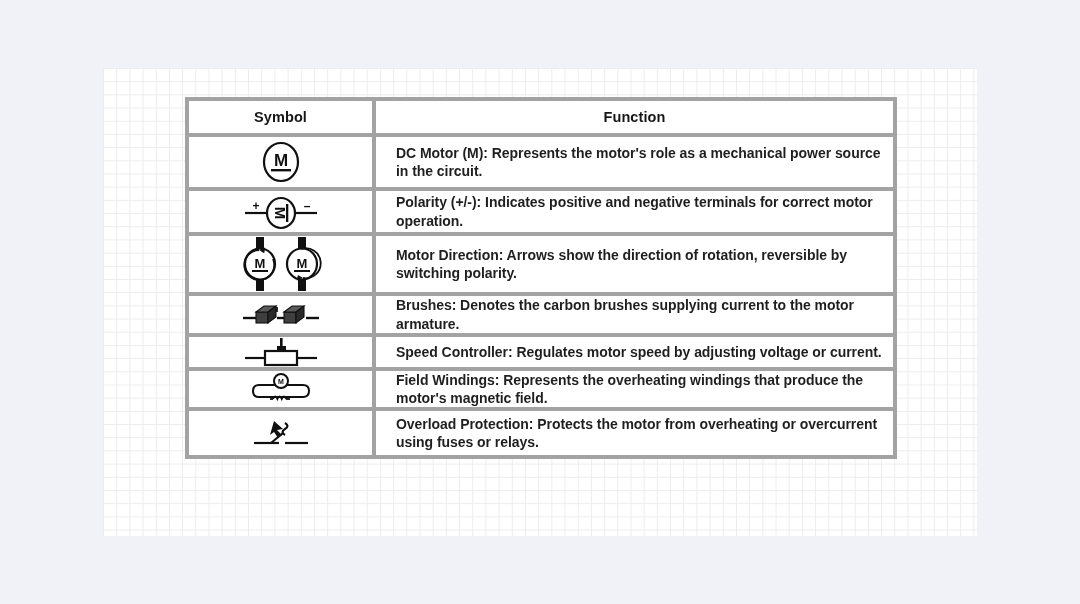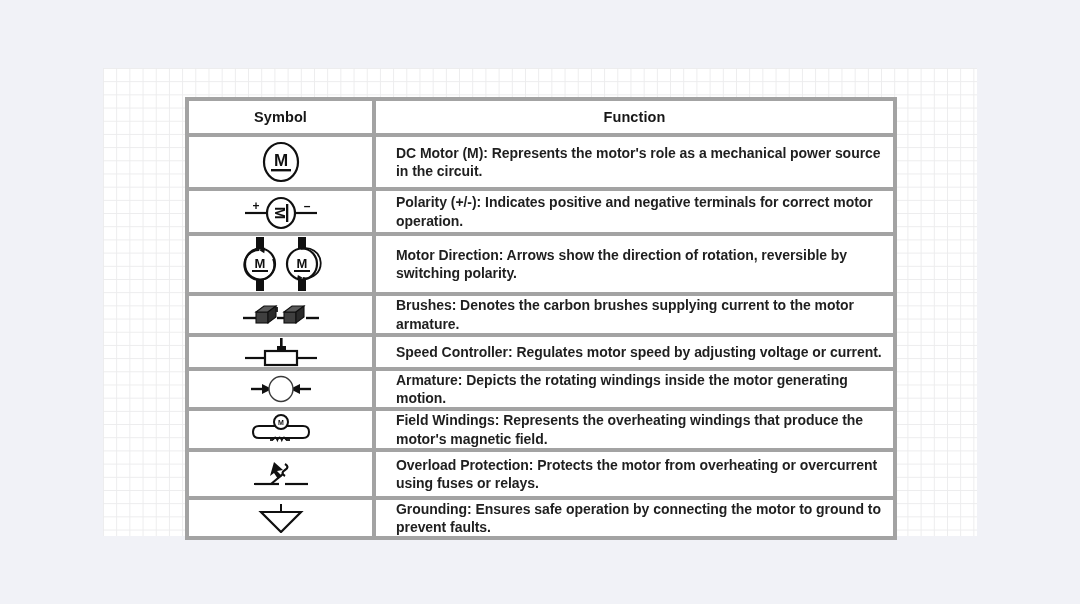--- a/index.html
+++ b/index.html
@@ -232,20 +232,6 @@
         <td class="function-cell">Speed Controller: Regulates motor speed by adjusting voltage or current.</td>
       </tr>
 
-      <tr class="r-armature">
-        <td class="symbol-cell">
-          <div class="sym-wrap">
-            <svg width="62" height="28" viewBox="0 0 62 28">
-              <line x1="1" y1="14" x2="13" y2="14" stroke="#101010" stroke-width="2.4"></line>
-              <line x1="49" y1="14" x2="61" y2="14" stroke="#101010" stroke-width="2.4"></line>
-              <polygon points="12,9 19,12.5 19,15.5 12,19" fill="#101010"></polygon>
-              <polygon points="50,9 43,12.5 43,15.5 50,19" fill="#101010"></polygon>
-              <ellipse cx="31" cy="14" rx="12" ry="12.5" fill="#ffffff" stroke="#3a3a3a" stroke-width="1.4"></ellipse>
-            </svg>
-          </div>
-        </td>
-        <td class="function-cell">Armature: Depicts the rotating windings inside the motor generating motion.</td>
-      </tr>
 
       <tr class="r-field">
         <td class="symbol-cell">

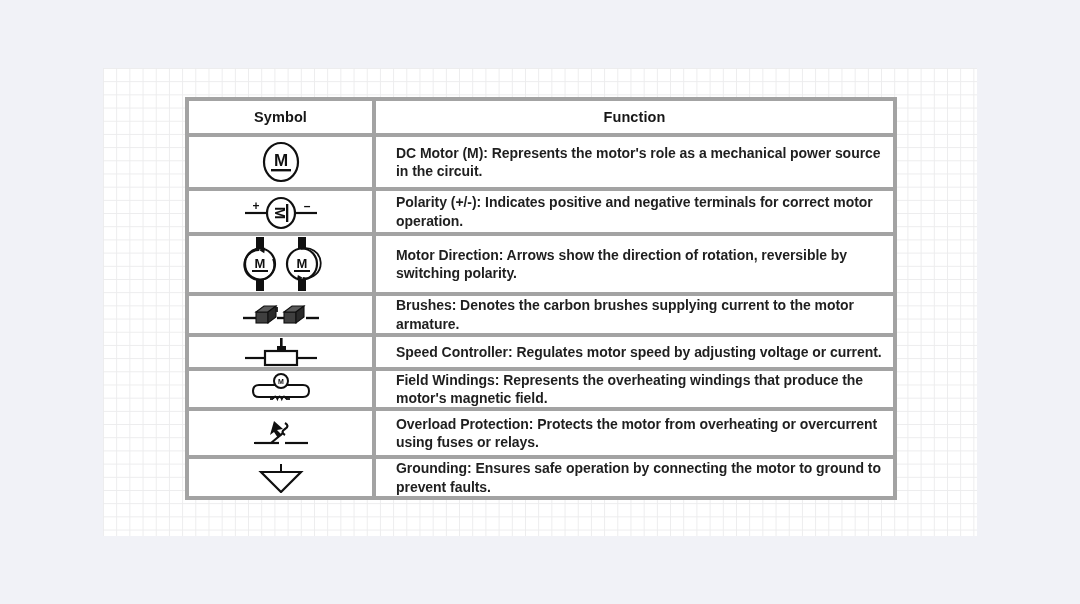--- a/index.html
+++ b/index.html
@@ -265,17 +265,6 @@
       </tr>
 
 
-      <tr class="r-ground">
-        <td class="symbol-cell">
-          <div class="sym-wrap">
-            <svg width="56" height="30" viewBox="0 0 56 30">
-              <line x1="28" y1="1" x2="28" y2="9" stroke="#101010" stroke-width="2"></line>
-              <polygon points="8,9 48,9 28,29" fill="#ffffff" stroke="#101010" stroke-width="2.2" stroke-linejoin="miter"></polygon>
-            </svg>
-          </div>
-        </td>
-        <td class="function-cell">Grounding: Ensures safe operation by connecting the motor to ground to prevent faults.</td>
-      </tr>
 
     </tbody>
   </table>

